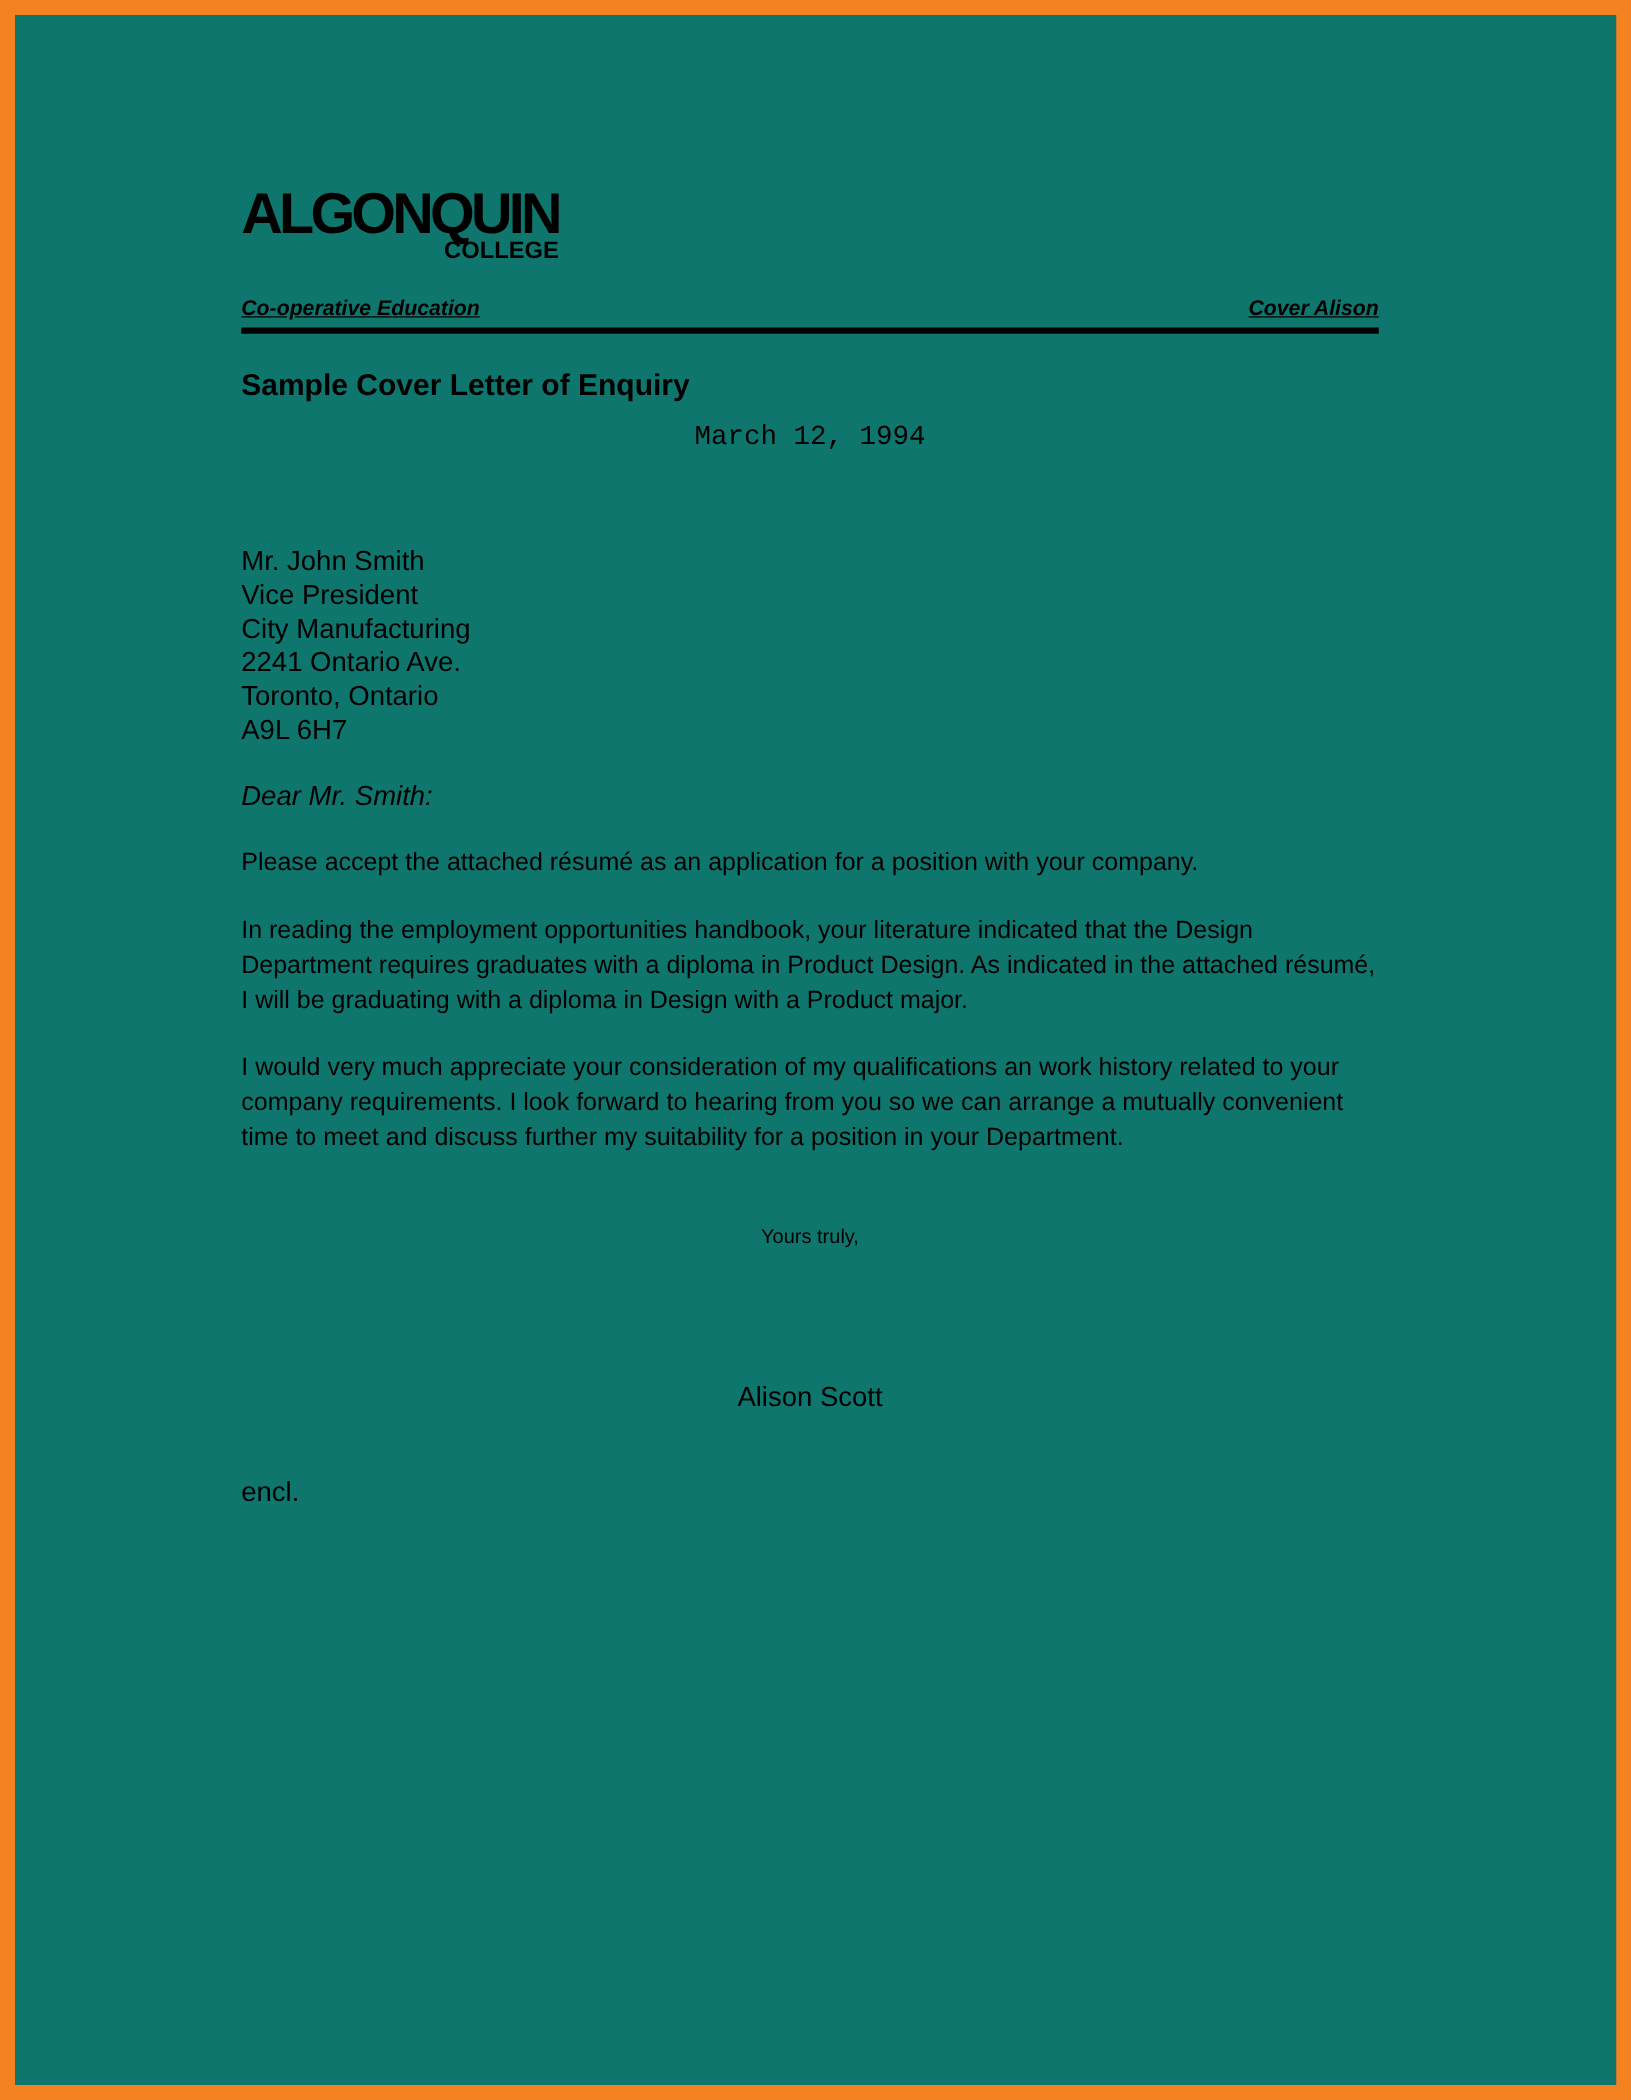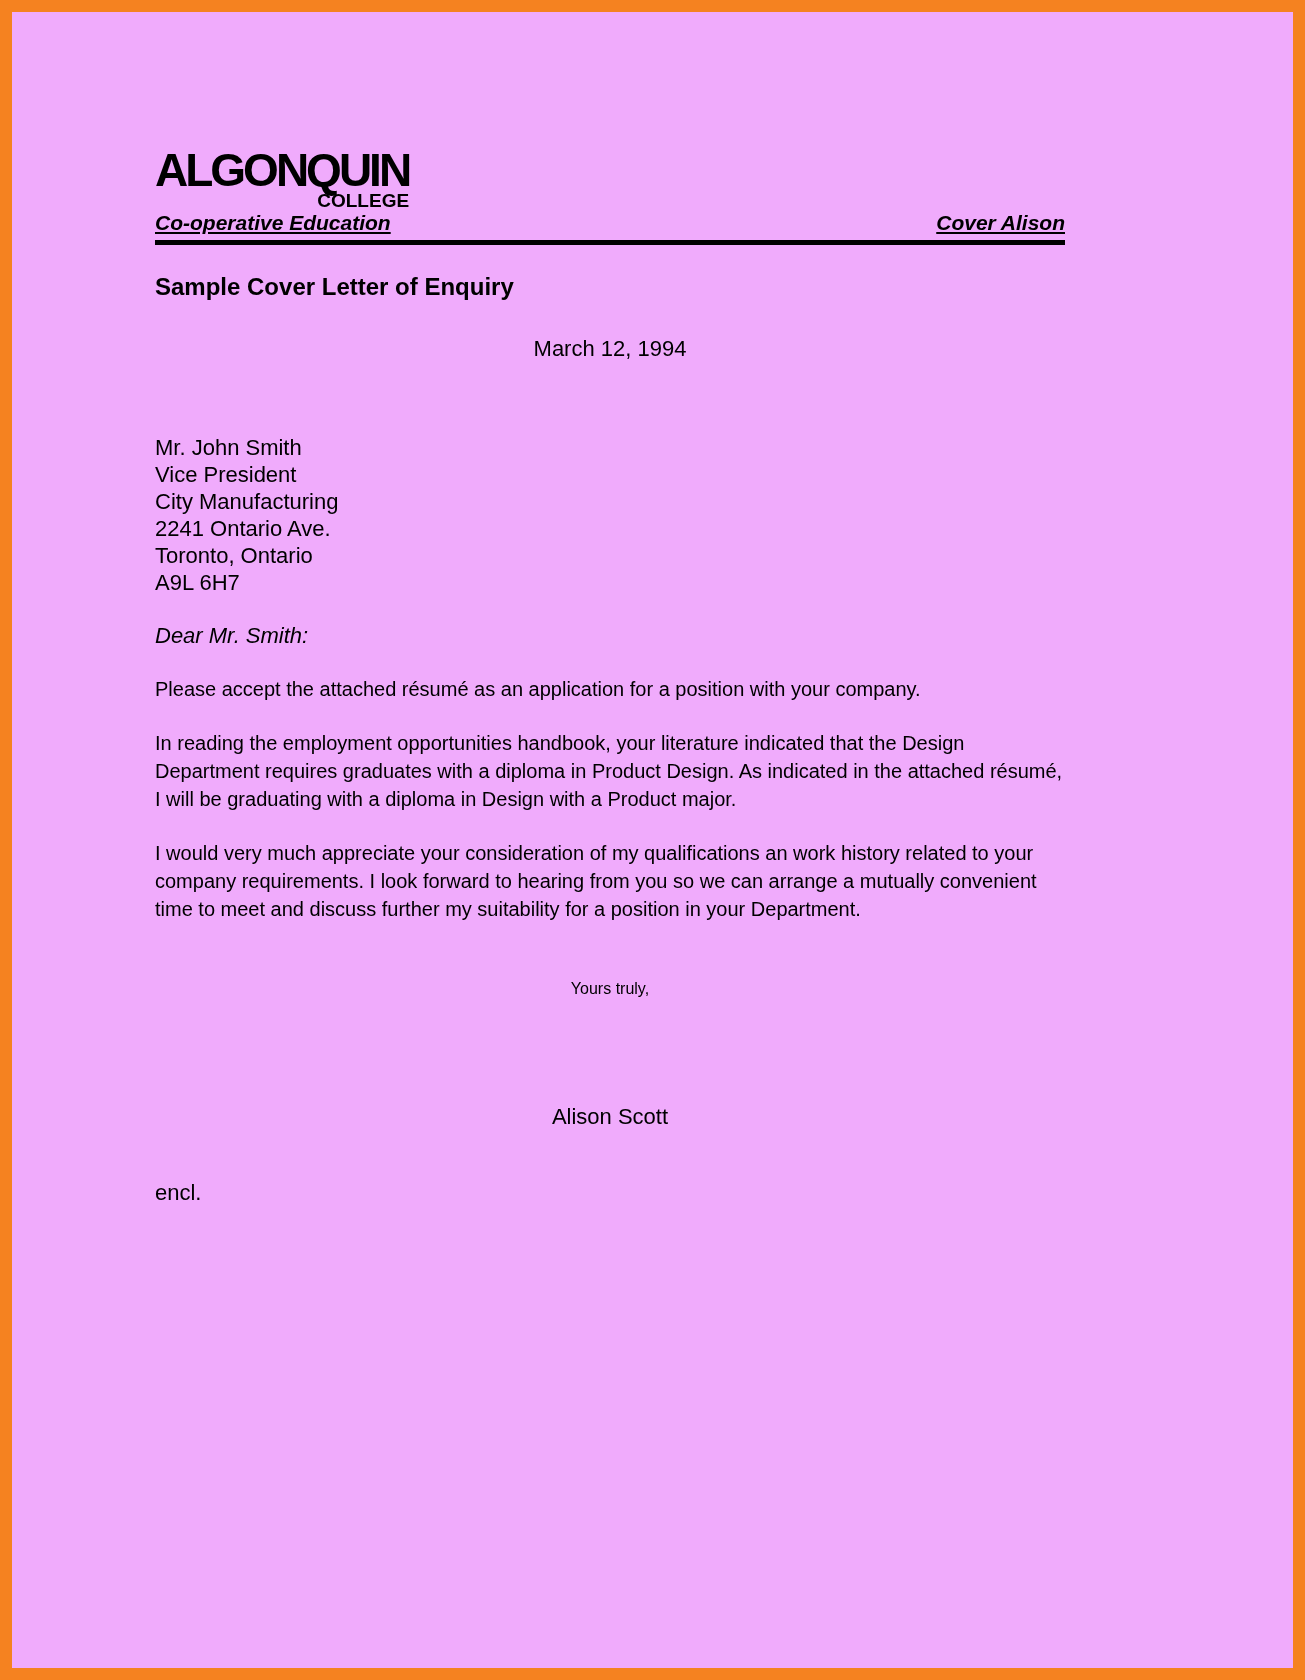--- a/index.html
+++ b/index.html
@@ -18,8 +18,9 @@
     top: 12px;
     width: 1281px;
     height: 1656px;
-    background: #f0abfc;
+    background: #0f766e;
     overflow: hidden;
+    padding-left: 38px;
   }
   .content {
     margin-left: 143px;

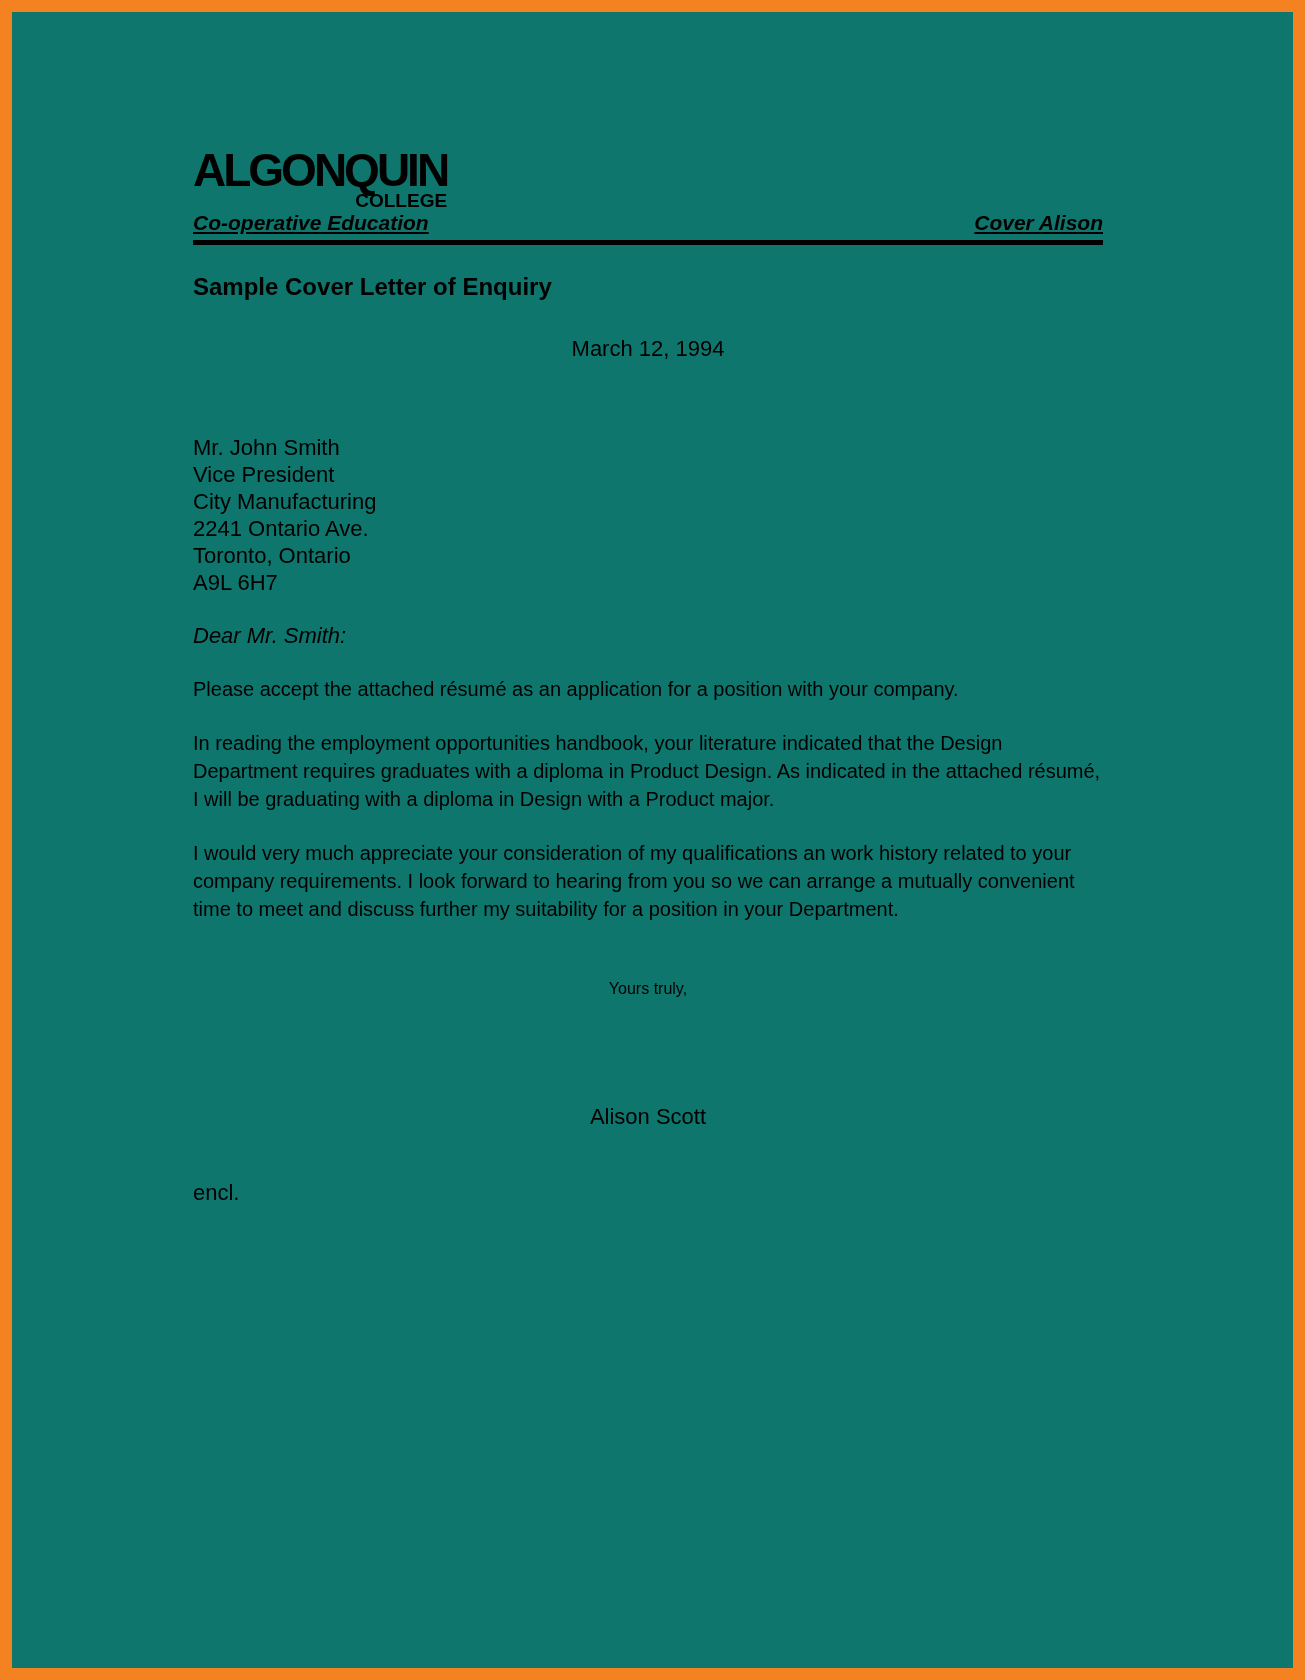--- a/index.html
+++ b/index.html
@@ -53,9 +53,10 @@
     display: flex;
     justify-content: space-between;
     align-items: flex-end;
+    margin-top: 26px;
     padding-bottom: 5px;
     border-bottom: 5px solid #000;
-    font-size: 21px;
+    font-size: 17px;
     font-weight: bold;
     font-style: italic;
     gap: 36px;

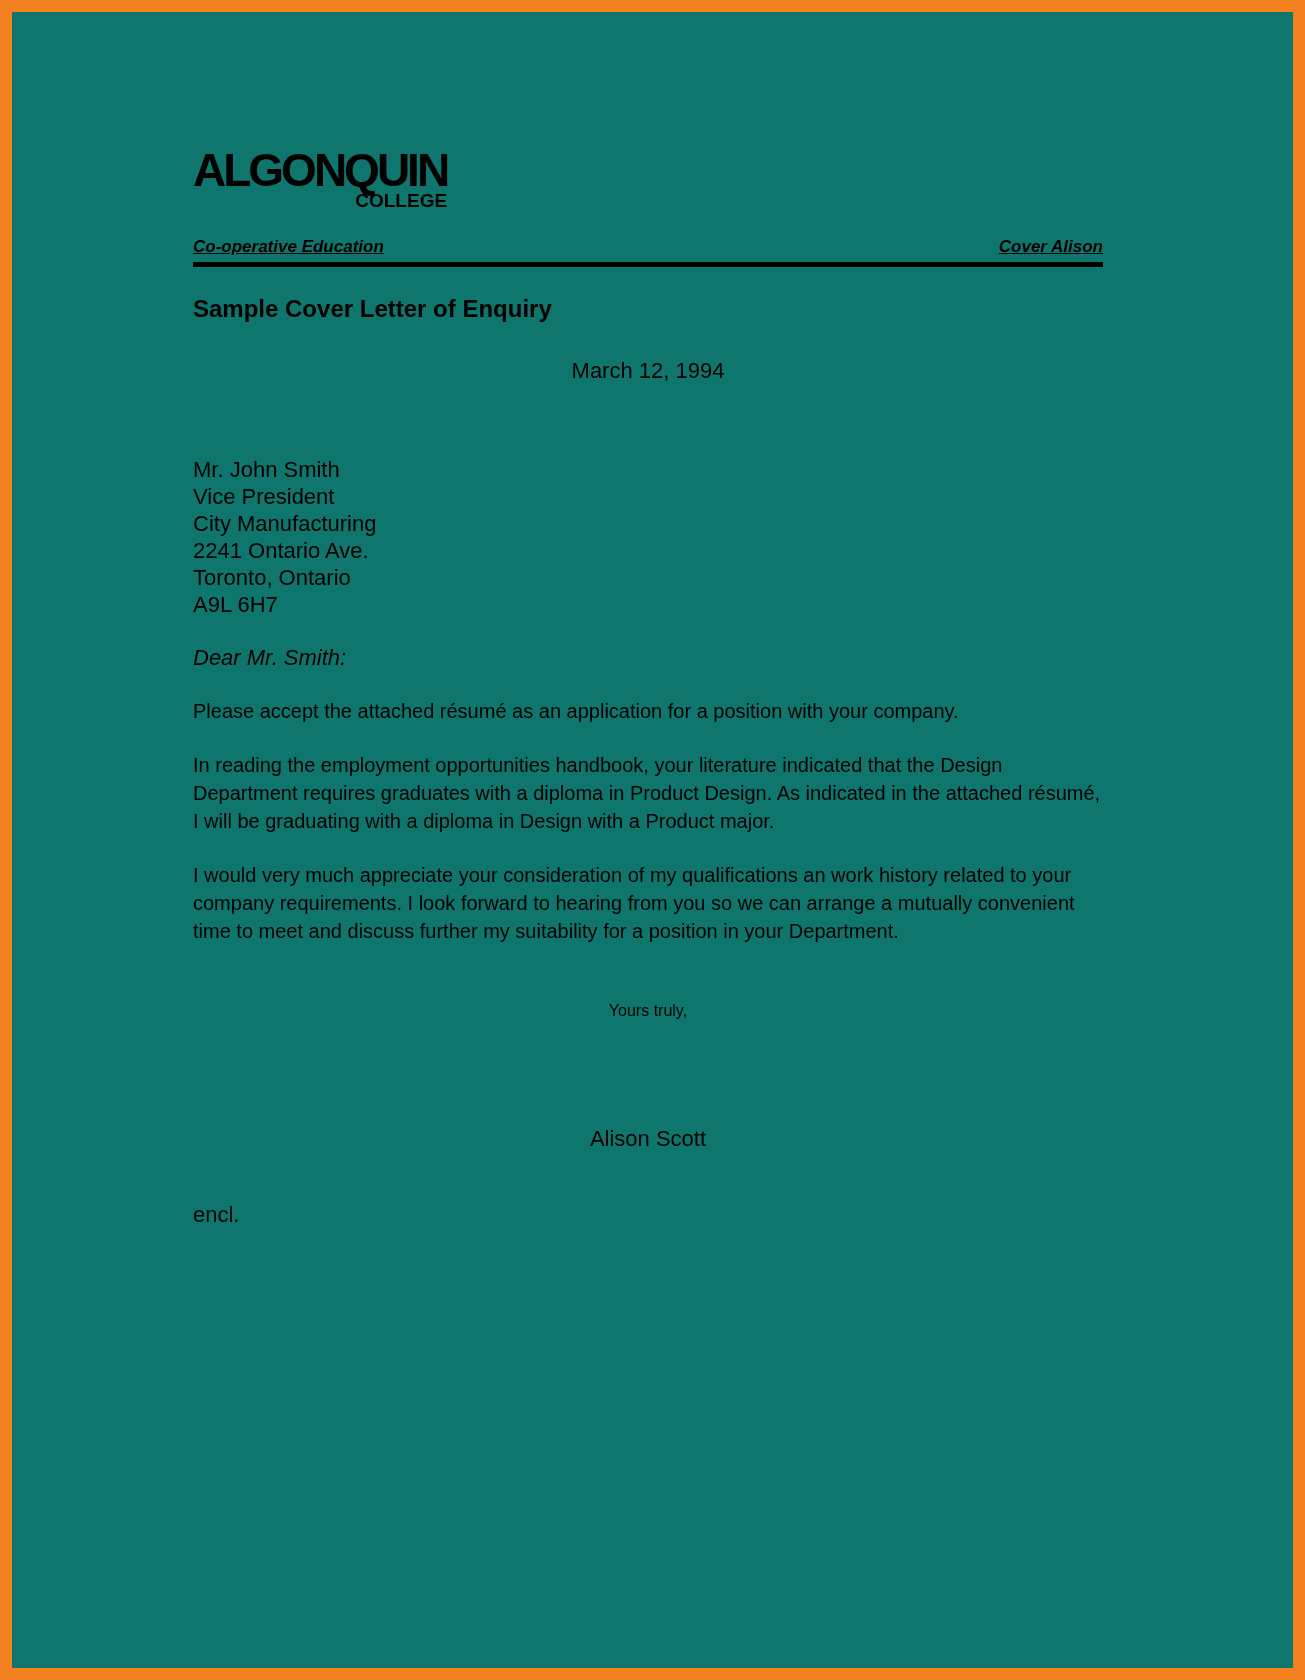--- a/index.html
+++ b/index.html
@@ -77,9 +77,10 @@
     line-height: 26px;
   }
   .date-line {
-    margin-top: 35px;
+    margin-top: 14px;
     font-size: 22px;
     line-height: 26px;
+    font-family: Liberation Mono, monospace;
   }
 
   .recipient-block {

